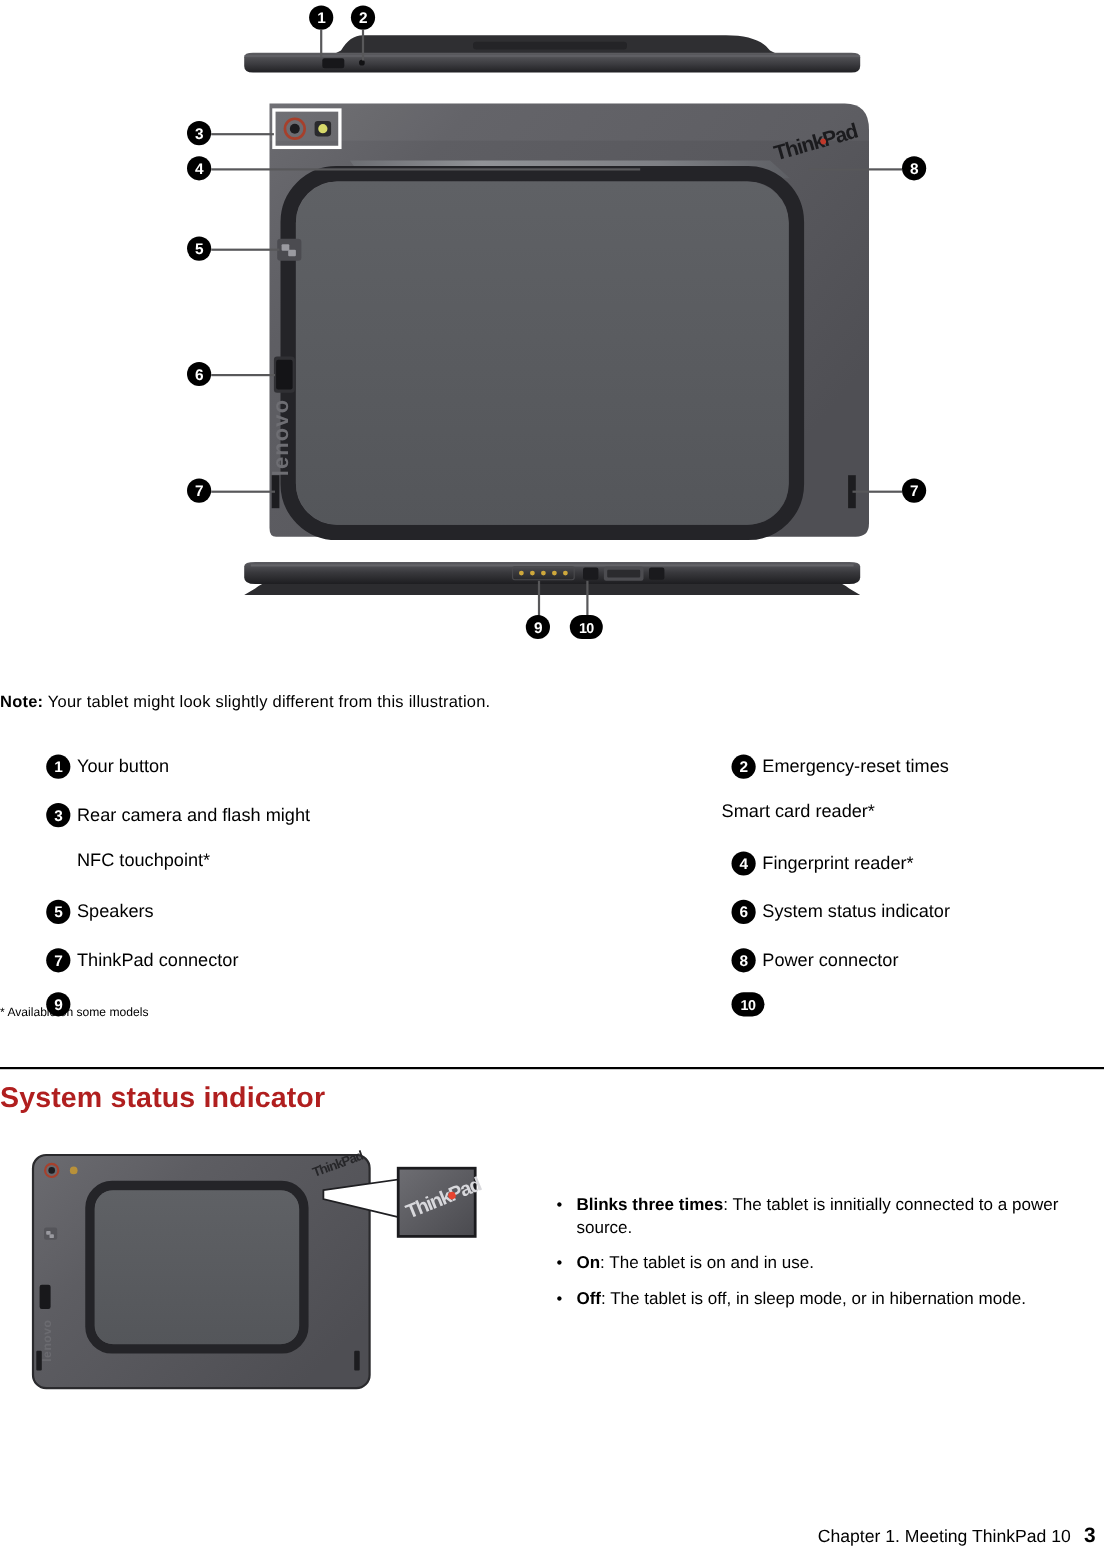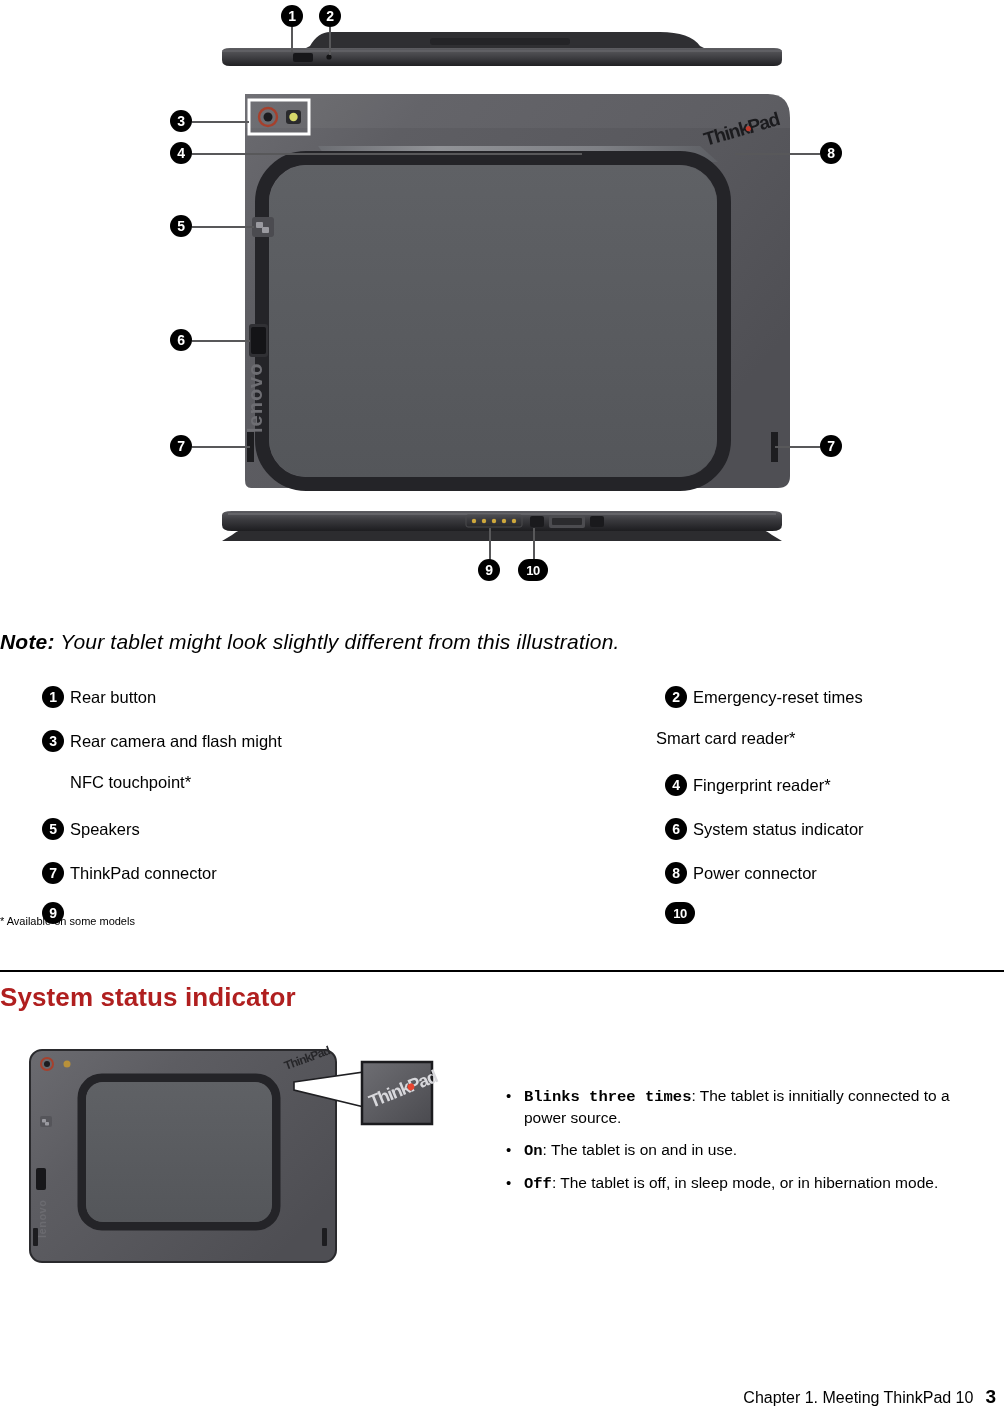--- a/index.html
+++ b/index.html
@@ -55,9 +55,8 @@
     position: absolute;
     left: 0;
     top: 630px;
-    font-size: 21px;
+    font-size: 15px;
     letter-spacing: 0.2px;
-    font-style: italic;
   }
   .note b { font-weight: bold; }
 

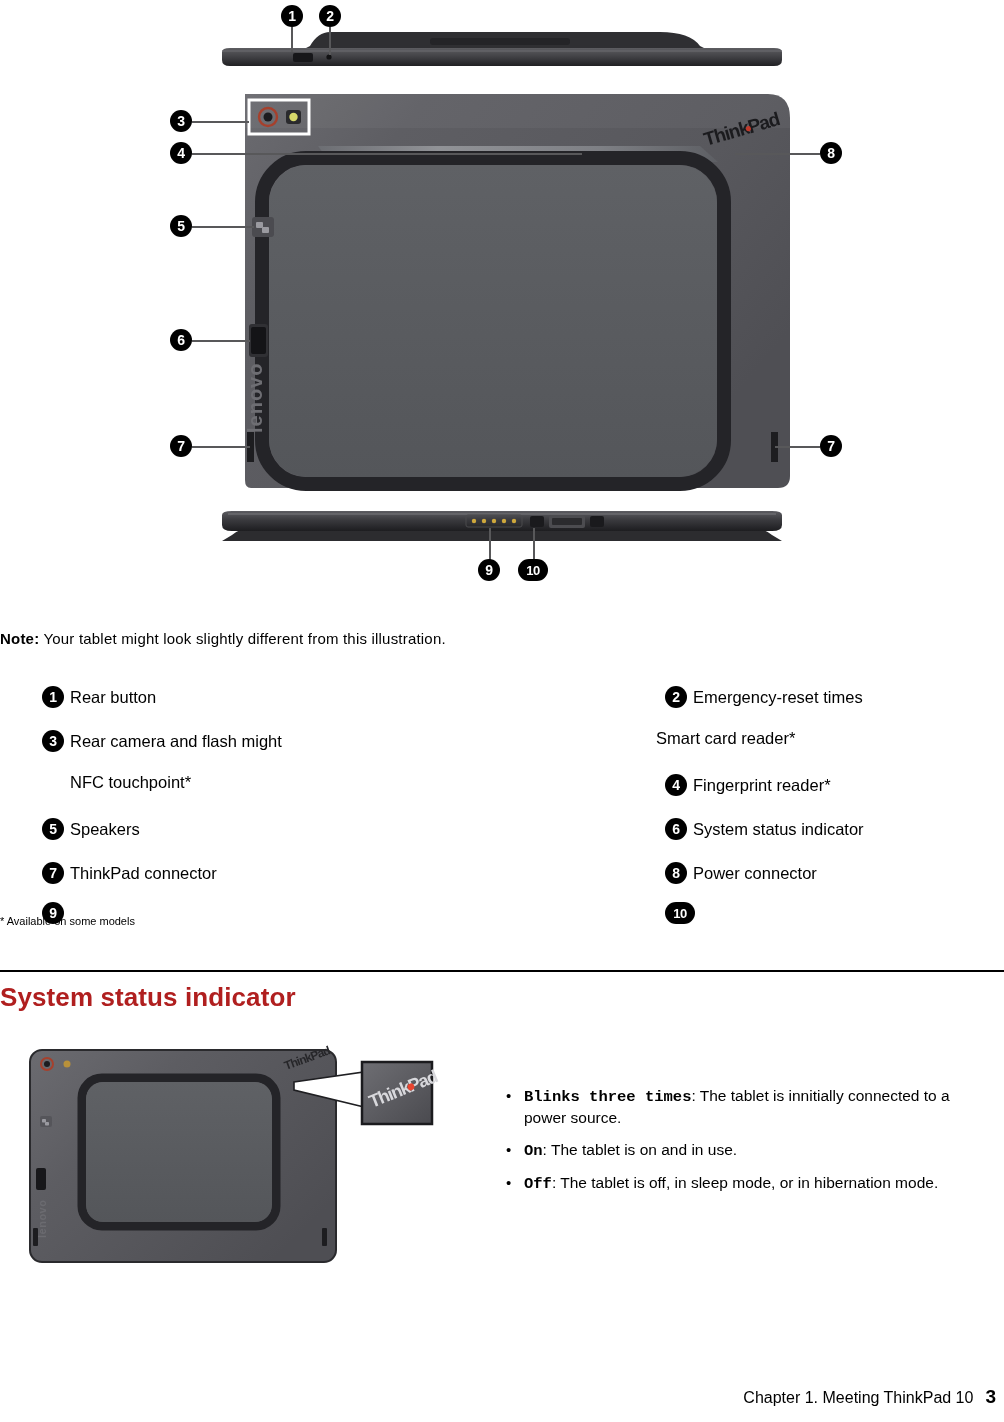--- a/index.html
+++ b/index.html
@@ -307,7 +307,7 @@
 
   <div class="legend-row" style="left:42px;top:6px">
     <span class="badge badge-lg">1</span>
-    <span class="lbl">Rear button</span>
+    <span class="lbl">Your button</span>
   </div>
 
   <div class="legend-row" style="left:42px;top:50px">

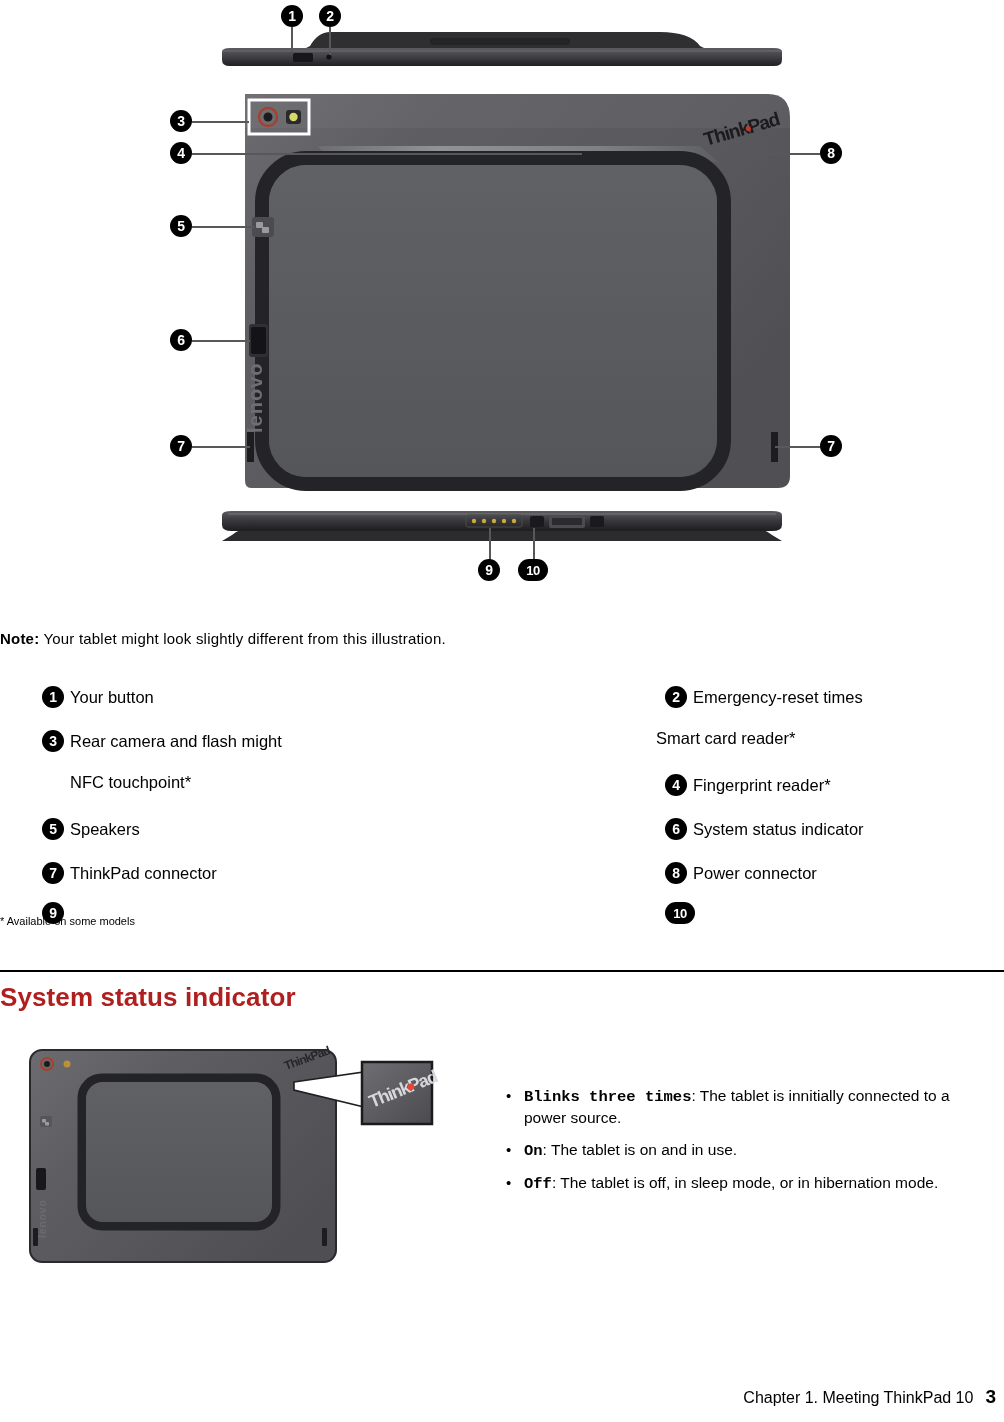--- a/index.html
+++ b/index.html
@@ -136,7 +136,7 @@
     line-height: 1.35;
   }
   .bullet-text { flex: 1 1 auto; }
-  .bullet-text b { font-weight: bold; font-family: Liberation Mono, monospace; }
+  .bullet-text b { font-weight: bold; }
 
   
   .footer {

